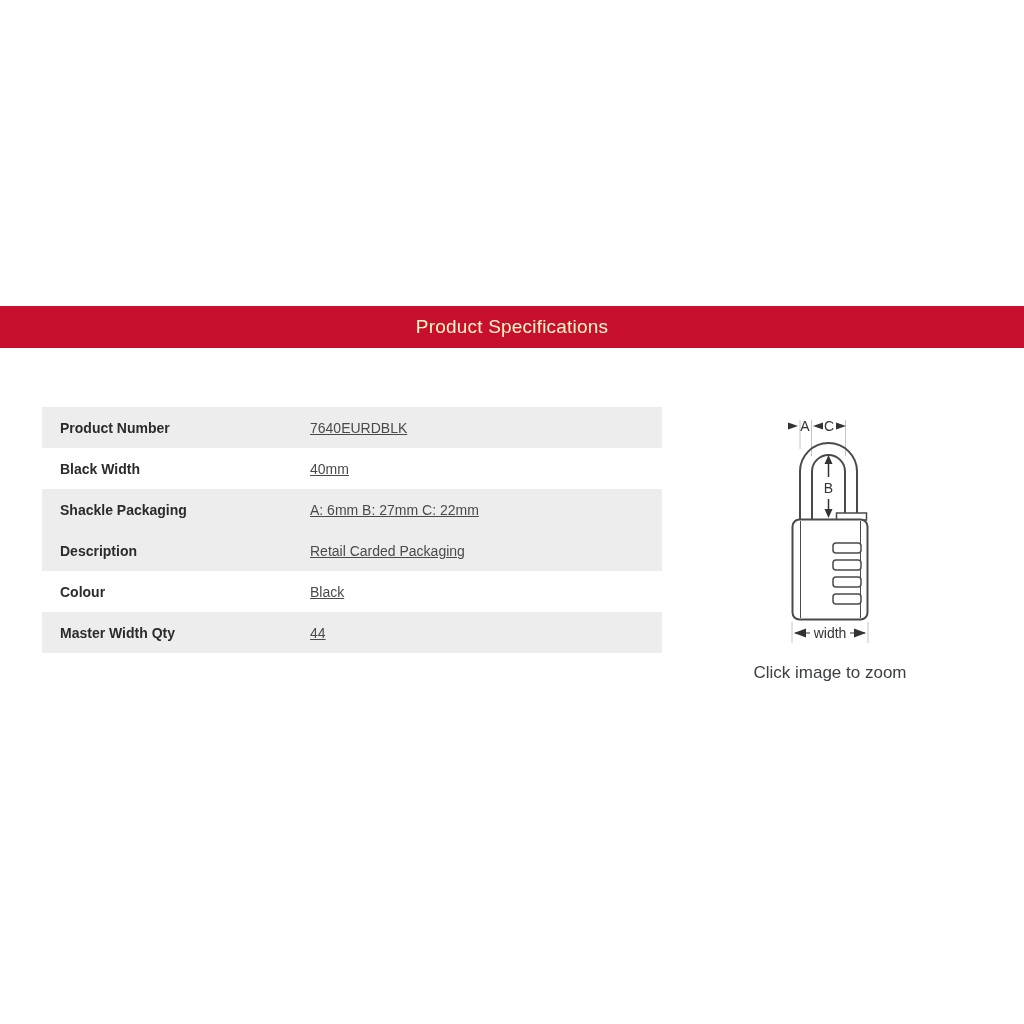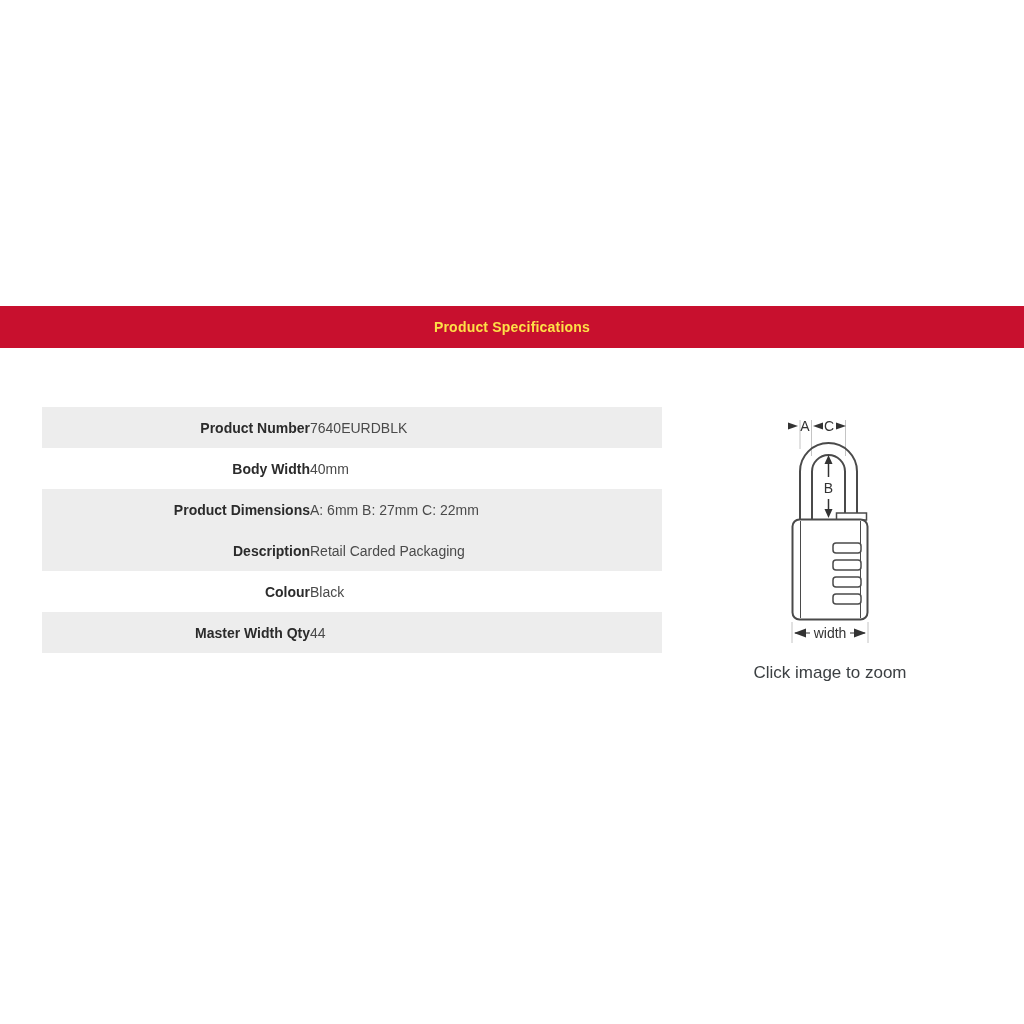--- a/index.html
+++ b/index.html
@@ -17,7 +17,7 @@
     display: flex; align-items: center; justify-content: center;
   }
   .banner h2 {
-    color: #fde047; font-size: 14px; font-weight: 700; letter-spacing: 0.2px;
+    color: #fef9c3; font-size: 19px; font-weight: 400; letter-spacing: 0.2px;
   }
 
   

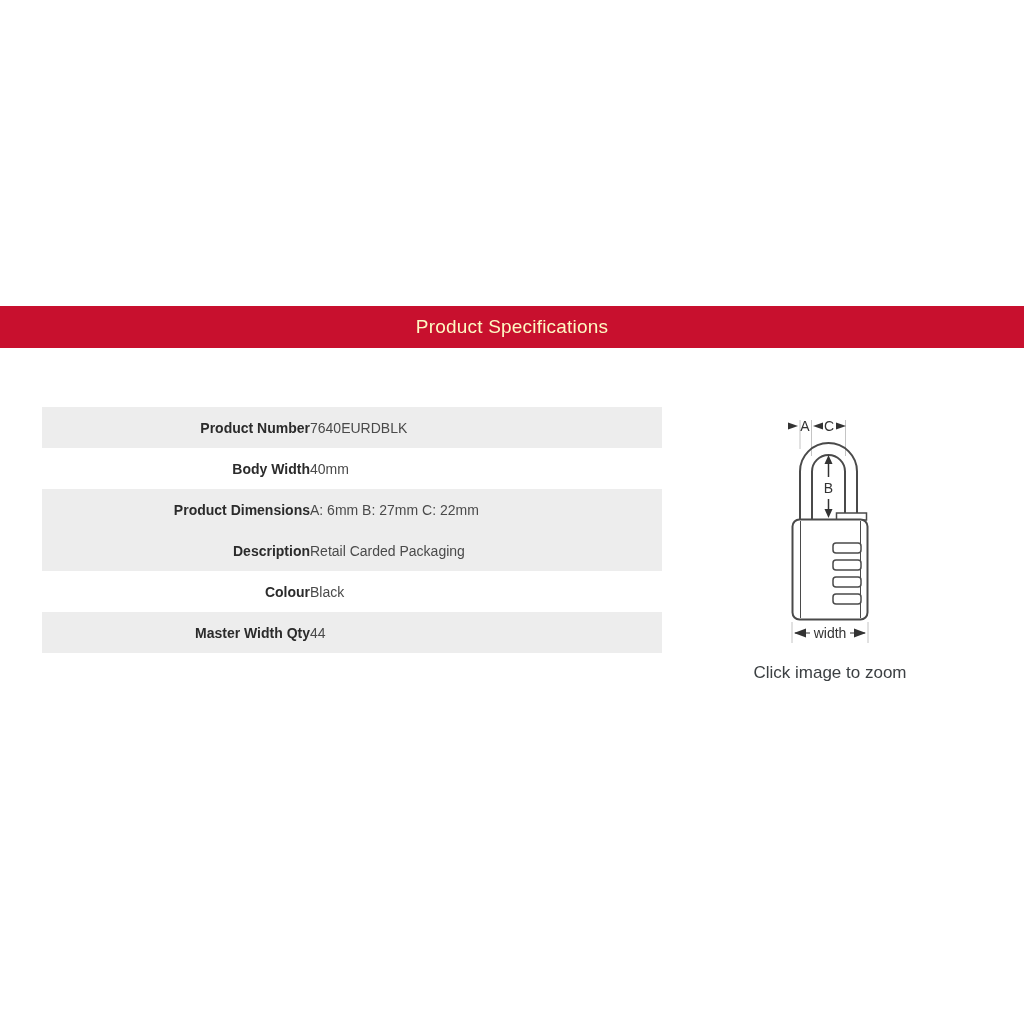--- a/index.html
+++ b/index.html
@@ -30,7 +30,7 @@
   }
   .spec-row.striped { background: #ededed; }
   .spec-label {
-    width: 268px; padding-left: 18px; font-weight: 700; color: #2b2b2b; text-align: right;
+    width: 268px; padding-left: 18px; font-weight: 700; color: #2b2b2b;
   }
   .spec-value { flex: 1; color: #4a4a4a; }
 

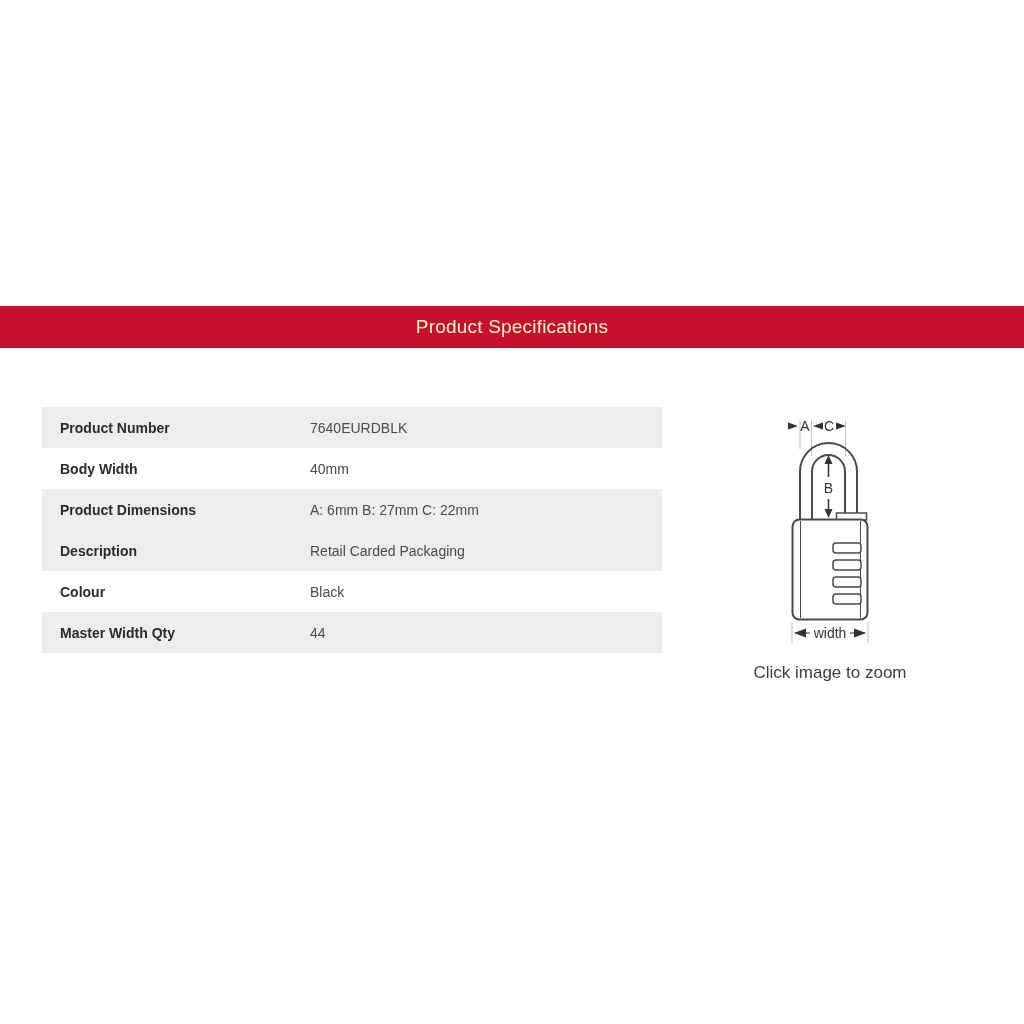--- a/index.html
+++ b/index.html
@@ -32,7 +32,7 @@
   .spec-label {
     width: 268px; padding-left: 18px; font-weight: 700; color: #2b2b2b;
   }
-  .spec-value { flex: 1; color: #4a4a4a; }
+  .spec-value { flex: 1; color: #4a4a4a; text-decoration: underline; }
 
   
   .diagram-wrap {

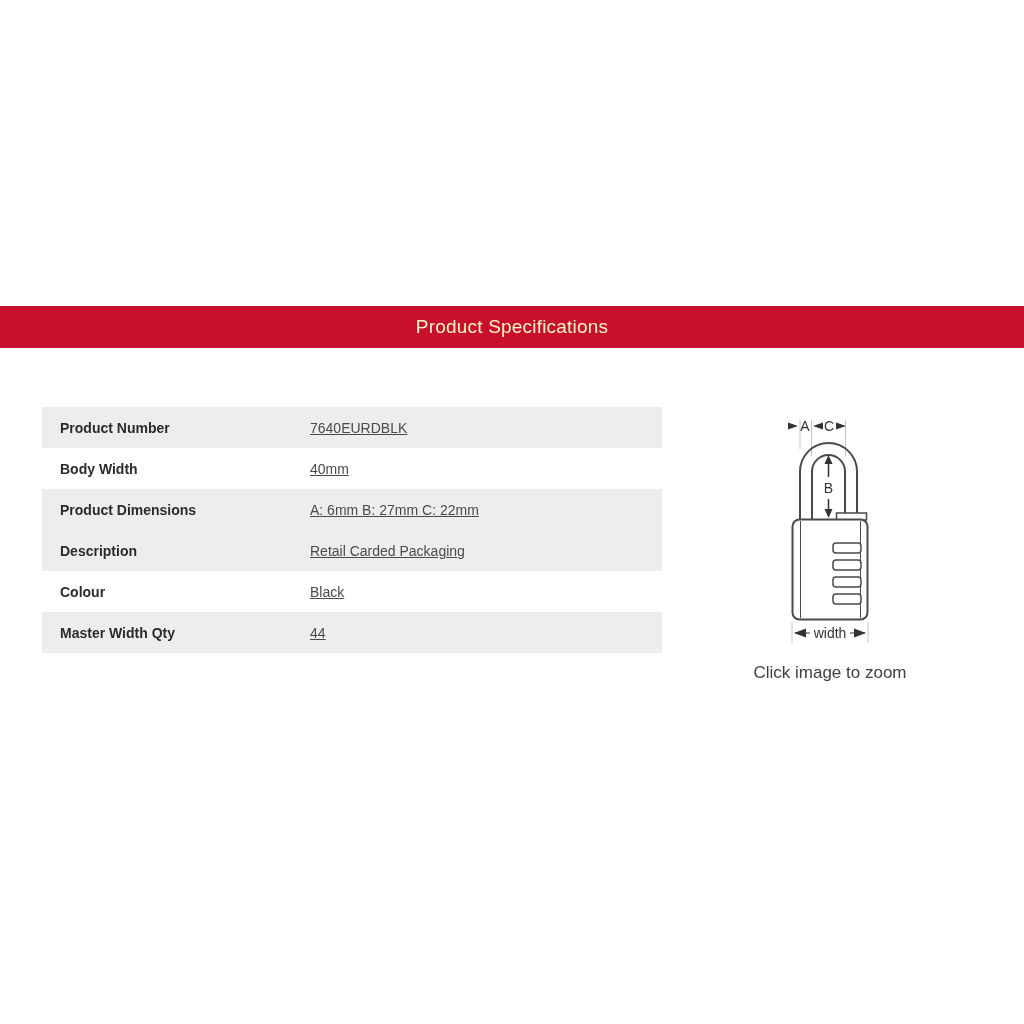--- a/index.html
+++ b/index.html
@@ -63,7 +63,7 @@
       <div class="spec-value">7640EURDBLK</div>
     </div>
     <div class="spec-row">
-      <div class="spec-label">Body Width</div>
+      <div class="spec-label">Black Width</div>
       <div class="spec-value">40mm</div>
     </div>
     <div class="spec-row striped">

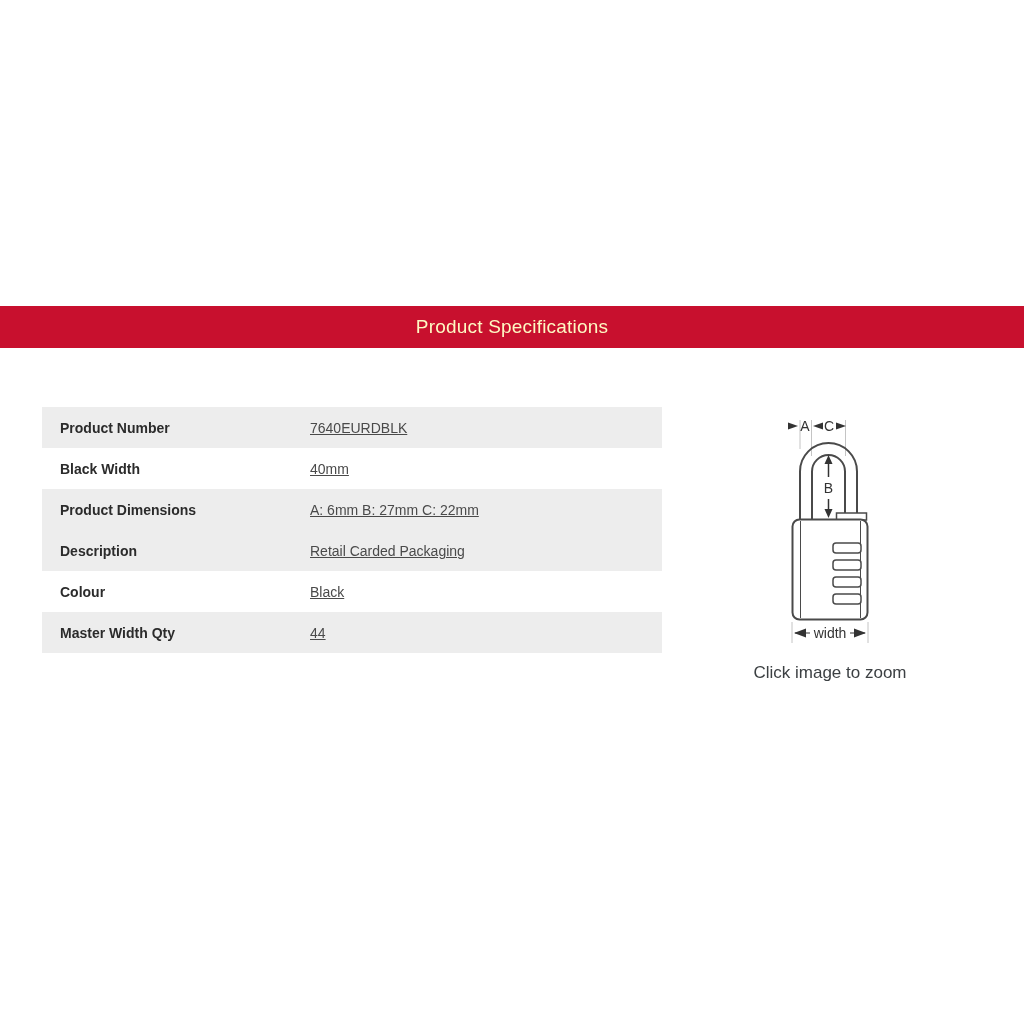--- a/index.html
+++ b/index.html
@@ -67,7 +67,7 @@
       <div class="spec-value">40mm</div>
     </div>
     <div class="spec-row striped">
-      <div class="spec-label">Product Dimensions</div>
+      <div class="spec-label">Shackle Packaging</div>
       <div class="spec-value">A: 6mm B: 27mm C: 22mm</div>
     </div>
     <div class="spec-row striped">

